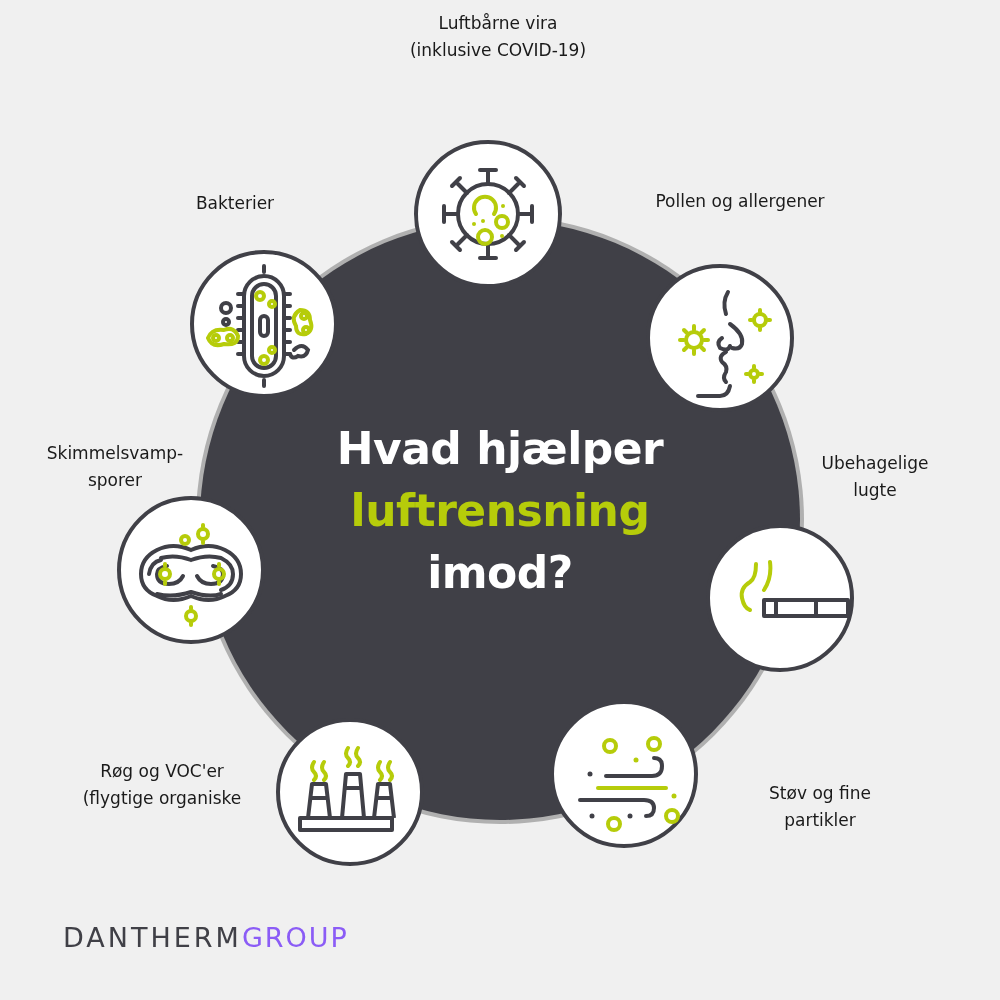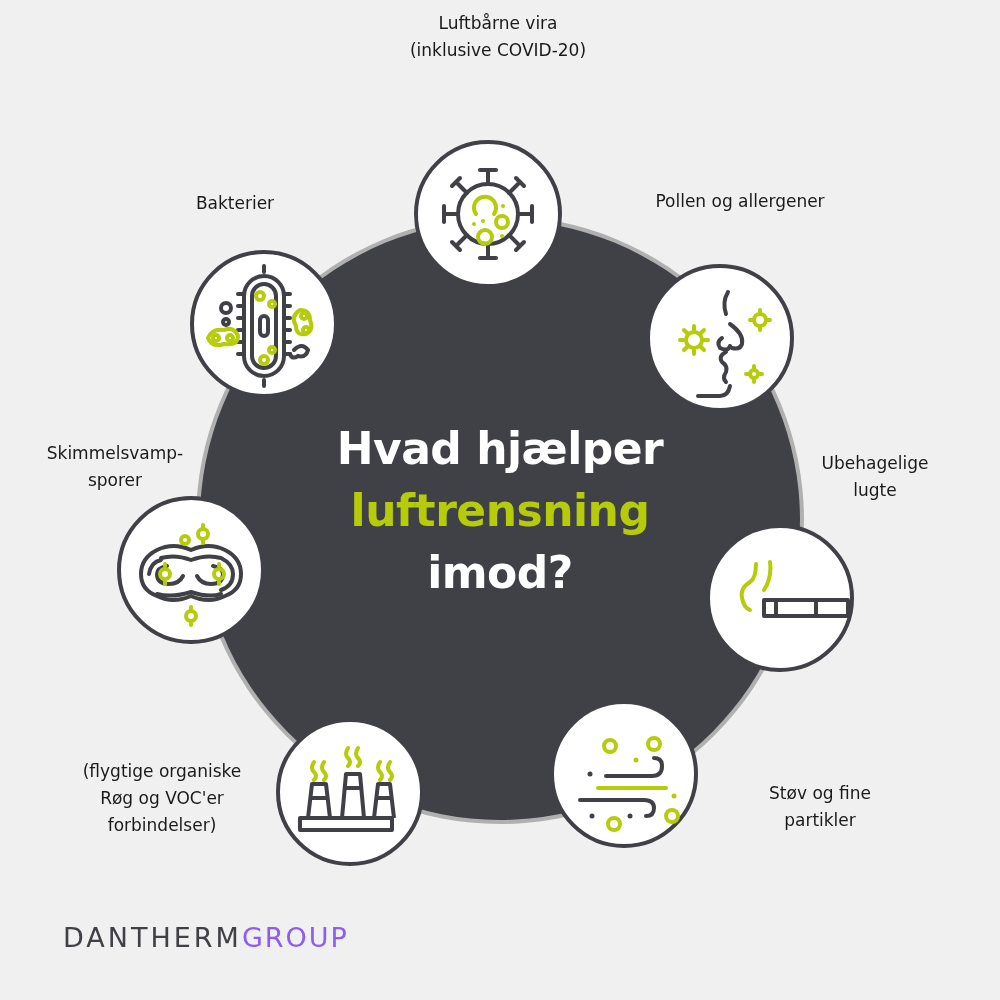--- a/index.html
+++ b/index.html
@@ -28,7 +28,7 @@
 
 <div class="label" style="left:388px;top:10px;width:220px;">
   <div>Luftbårne vira</div>
-  <div>(inklusive COVID-20)</div>
+  <div>(inklusive COVID-19)</div>
 </div>
 <div class="node" style="left:414px;top:140px;">
   <svg viewBox="0 0 140 140">

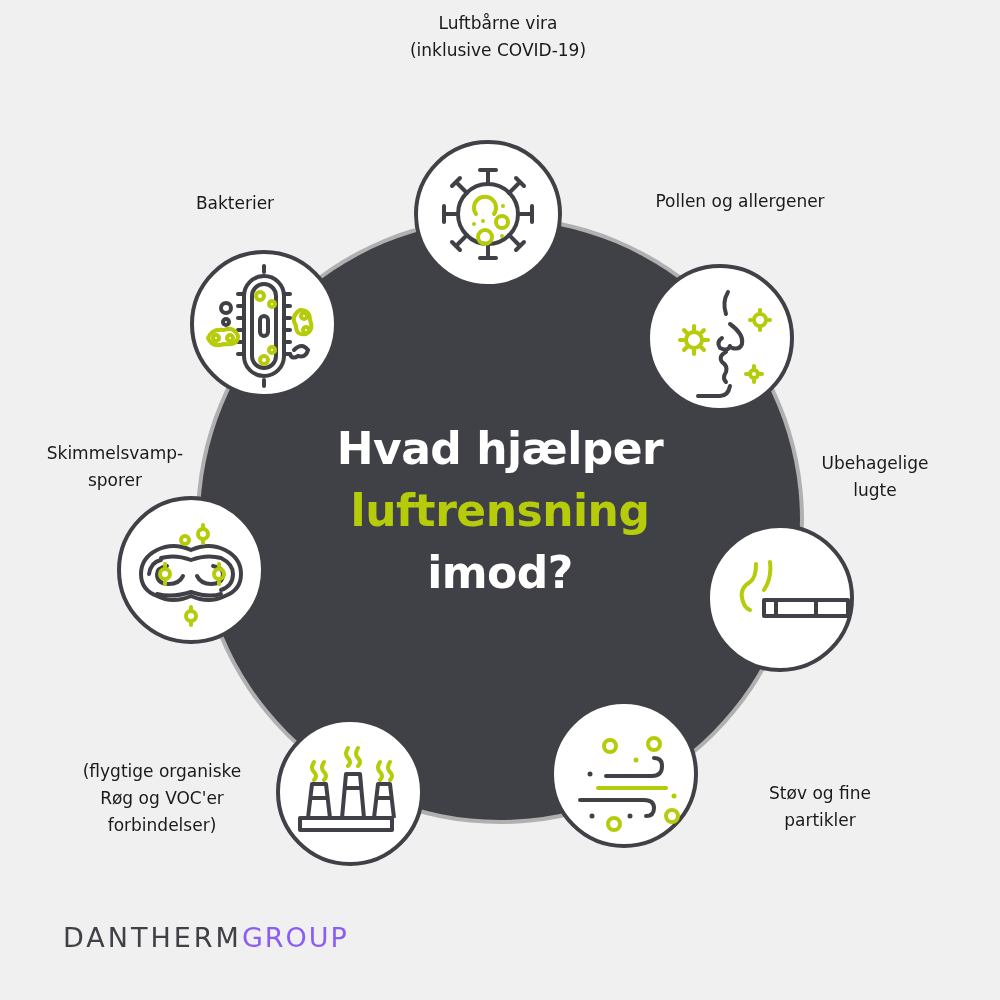--- a/index.html
+++ b/index.html
@@ -194,8 +194,8 @@
 </div>
 
 <div class="label" style="left:62px;top:758px;width:200px;">
+  <div>Røg og VOC'er</div>
   <div>(flygtige organiske</div>
-  <div>Røg og VOC'er</div>
   <div>forbindelser)</div>
 </div>
 <div class="node" style="left:276px;top:718px;">

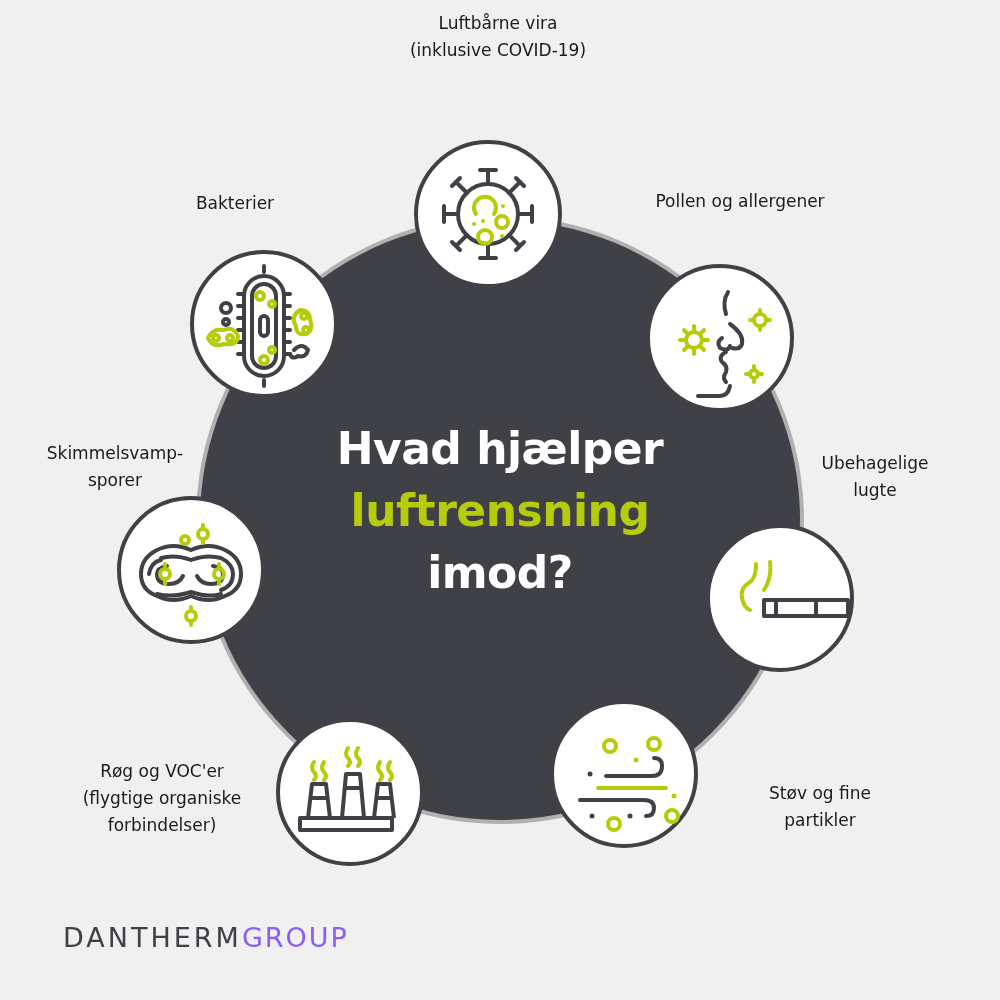--- a/index.html
+++ b/index.html
@@ -196,7 +196,6 @@
 <div class="label" style="left:62px;top:758px;width:200px;">
   <div>Røg og VOC'er</div>
   <div>(flygtige organiske</div>
-  <div>forbindelser)</div>
 </div>
 <div class="node" style="left:276px;top:718px;">
   <svg viewBox="0 0 140 140">

